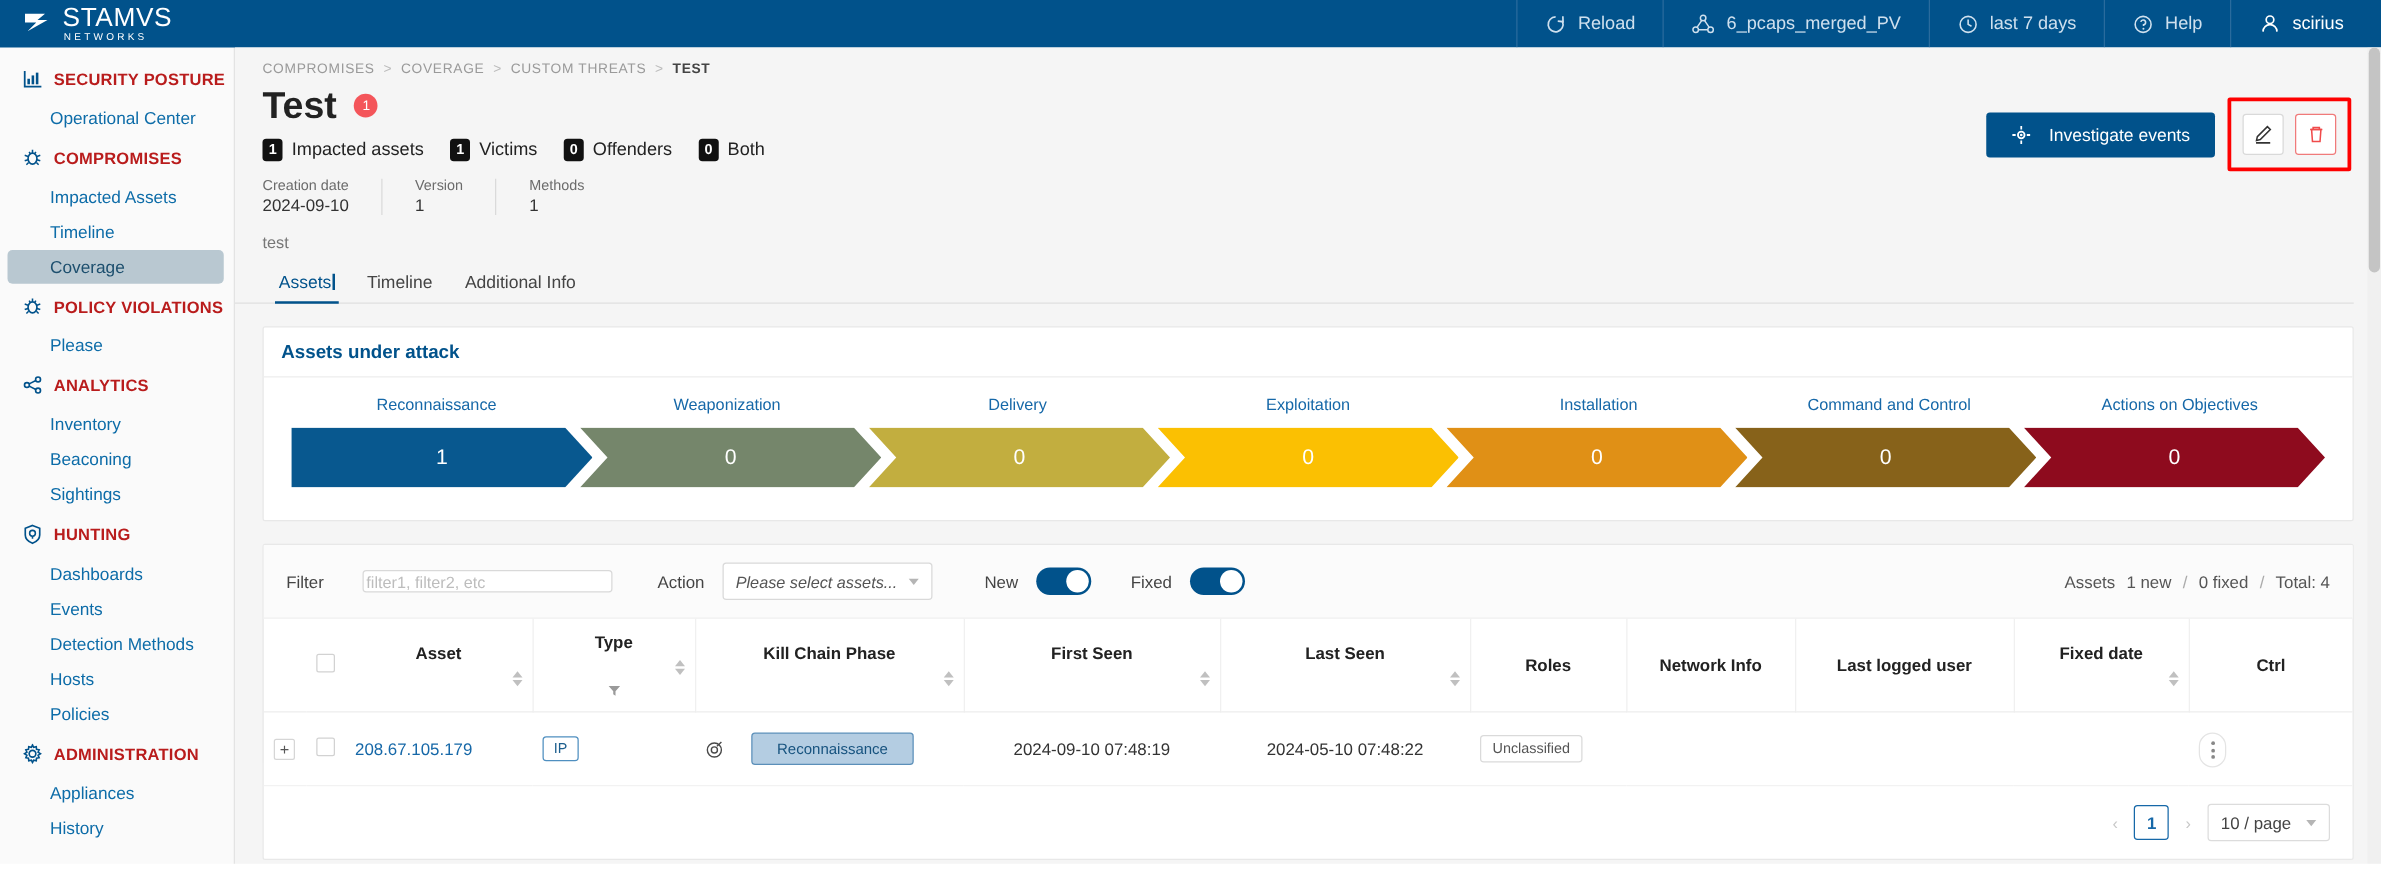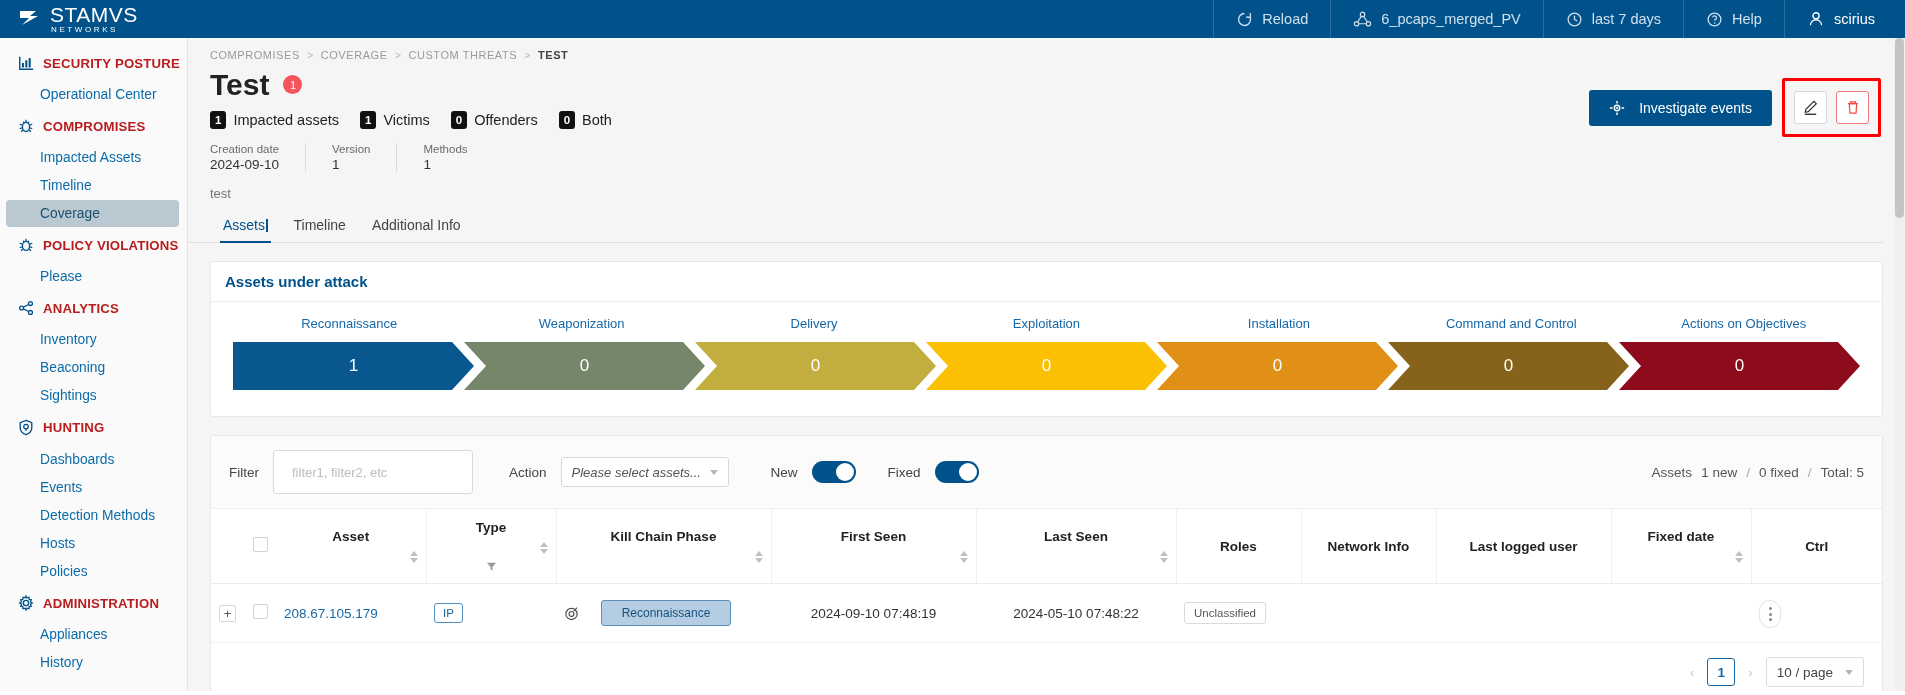--- a/index.html
+++ b/index.html
@@ -138,8 +138,8 @@
   }
   .tt-label { font-size: 13.5px; color: #444; }
   .tt-input {
-    width: 200px; height: 44px; border: 1px solid #d9d9d9; border-radius: 3px;
-    padding: 0 18px; font-size: 13px; font-family: inherit; color: #333; background:#fff;
+    width: 200px; height: 18px; border: 1px solid #d9d9d9; border-radius: 3px;
+    padding: 0 2px; font-size: 13px; font-family: inherit; color: #333; background:#fff;margin-left:17px;
   }
   .tt-input::placeholder { color: #bdbdbd; }
   .tt-select {

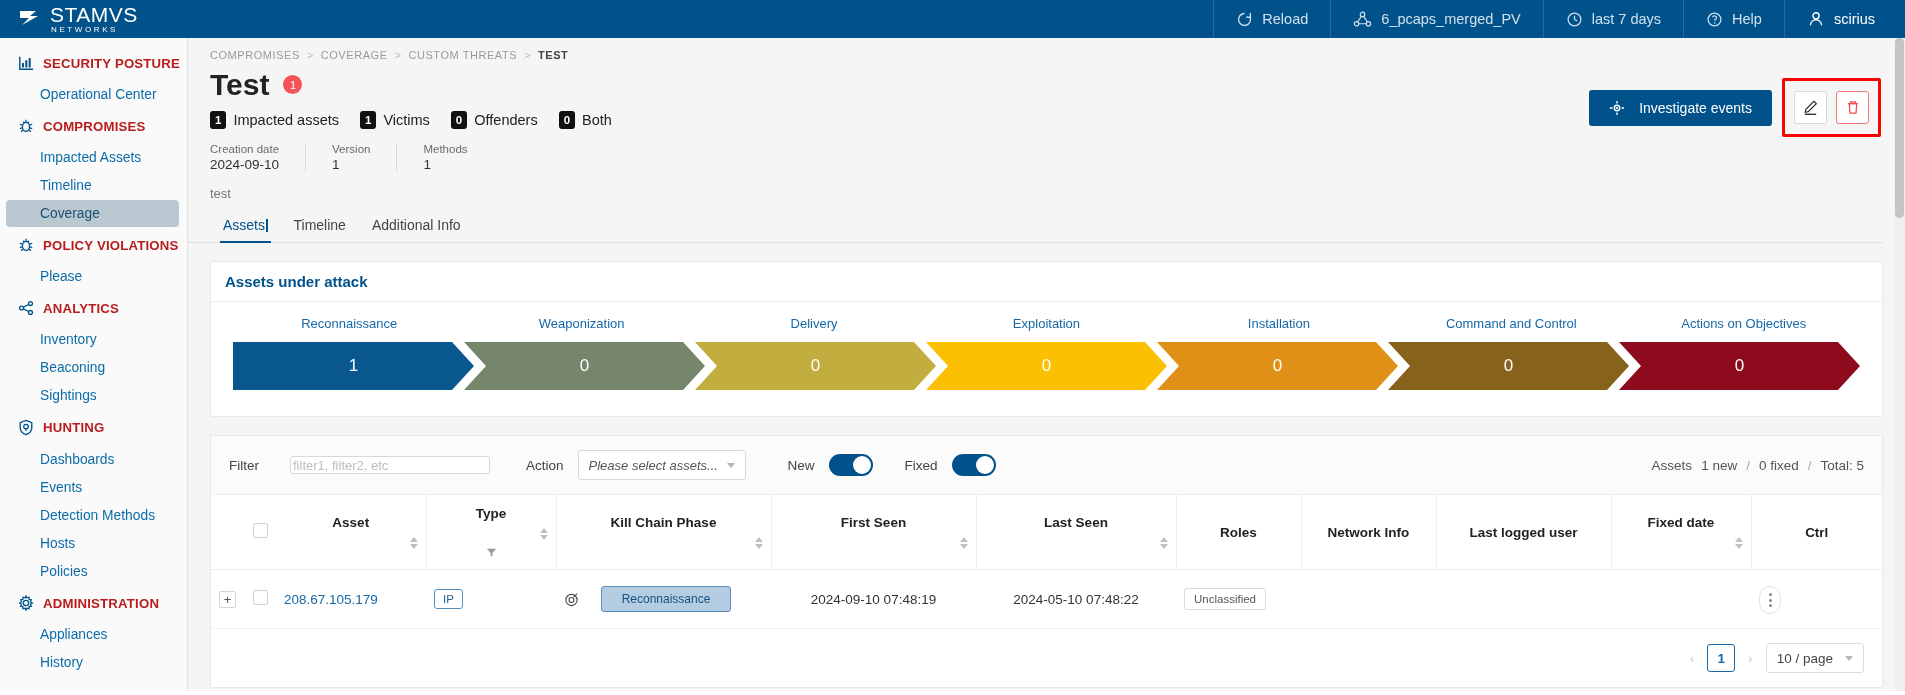--- a/index.html
+++ b/index.html
@@ -478,7 +478,7 @@
           <span class="muted">/</span>
           <span>0 fixed</span>
           <span class="muted">/</span>
-          <span>Total: 5</span>
+          <span>Total: 4</span>
         </div>
       </div>
 

